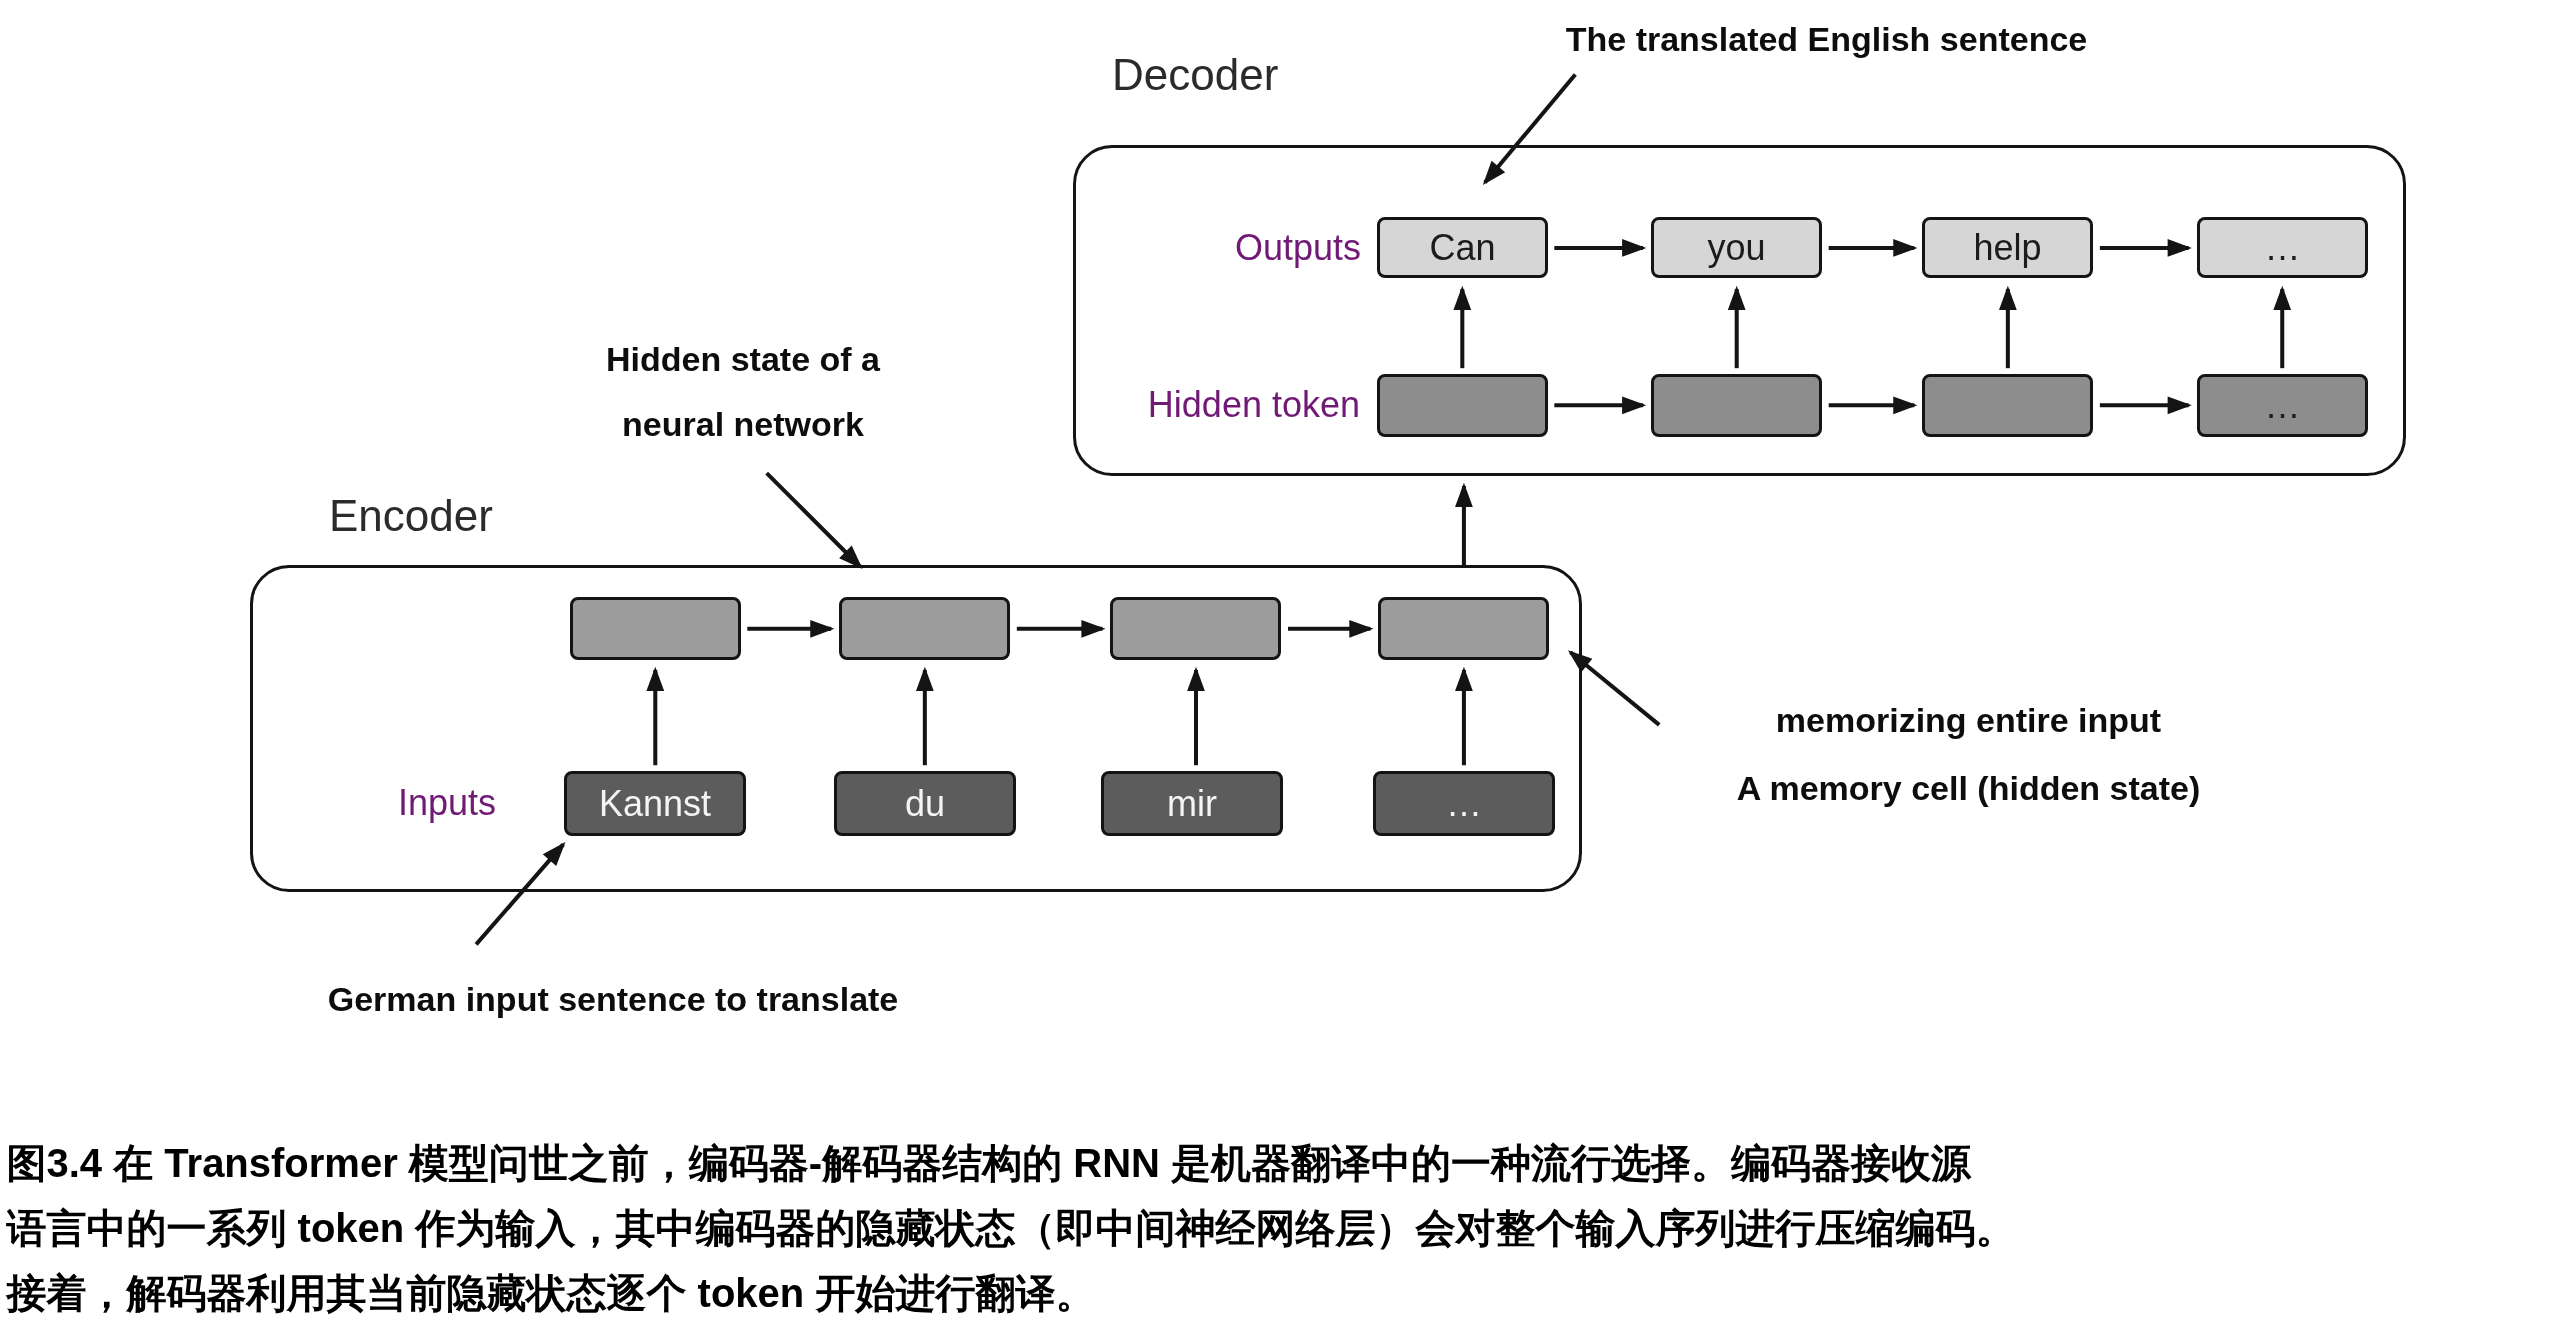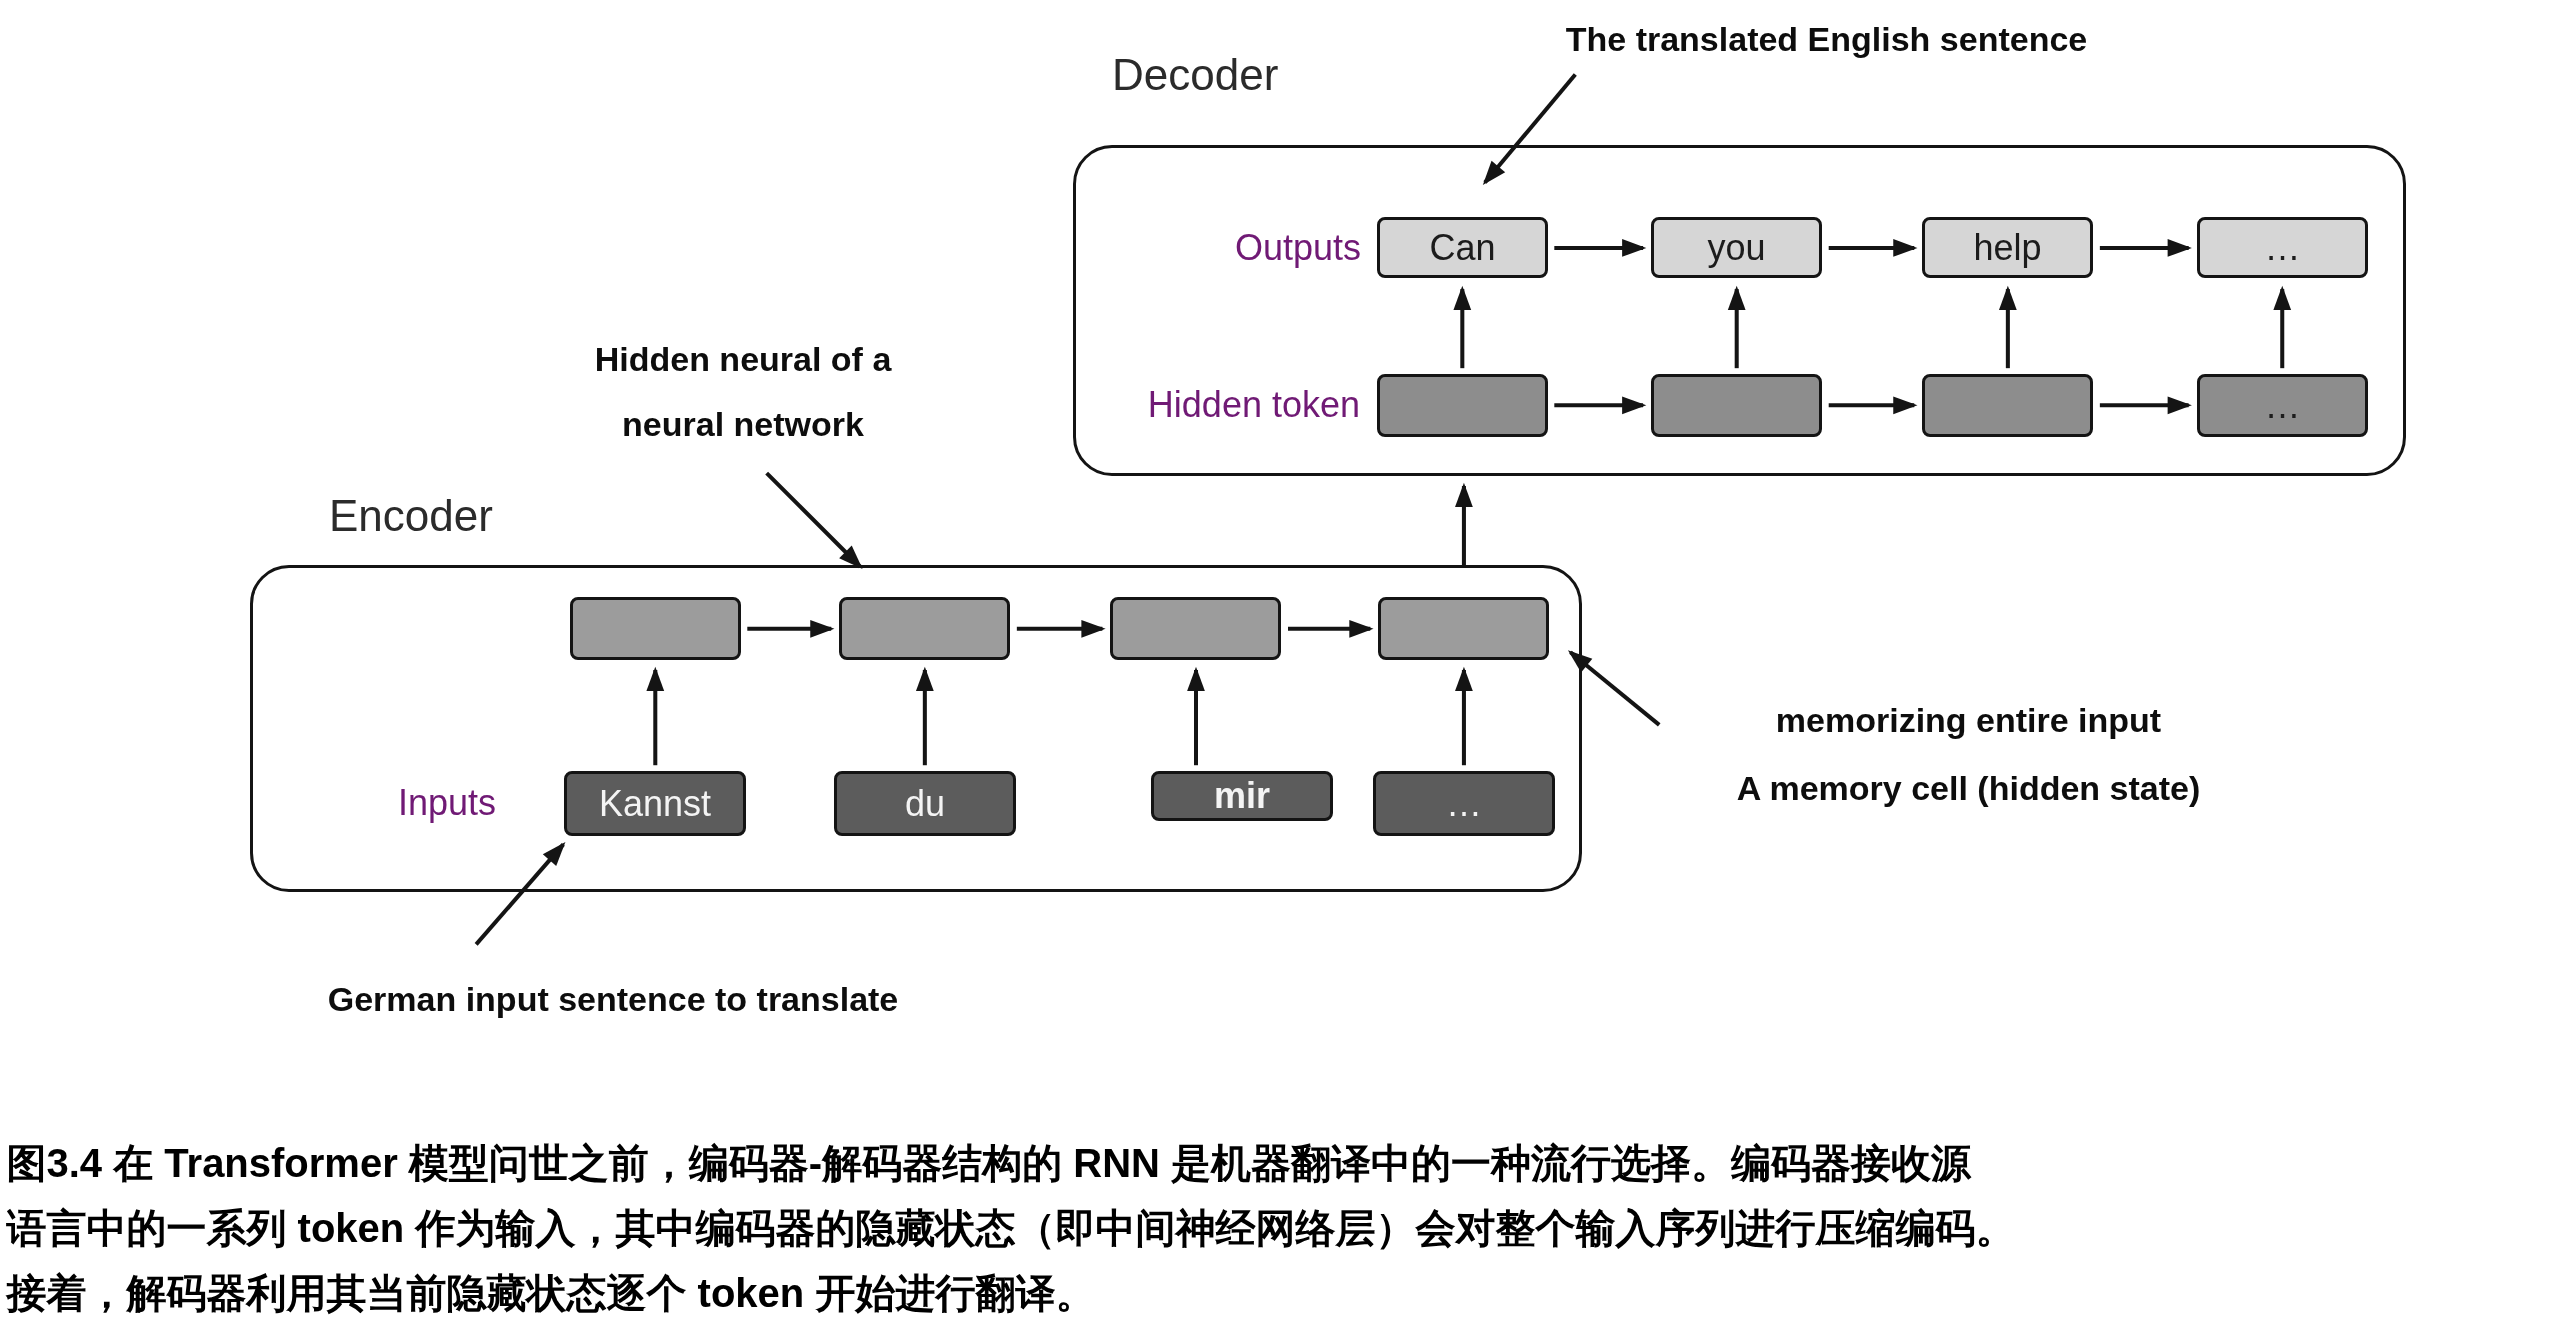--- a/index.html
+++ b/index.html
@@ -62,7 +62,7 @@
   <div class="ann" style="left:1528px; top:6.5px; width:597px;">The translated English sentence</div>
 
   <div class="ann" style="left:541px; top:327px; width:404px;">
-    <div>Hidden neural of a</div>
+    <div>Hidden state of a</div>
     <div>neural network</div>
   </div>
 

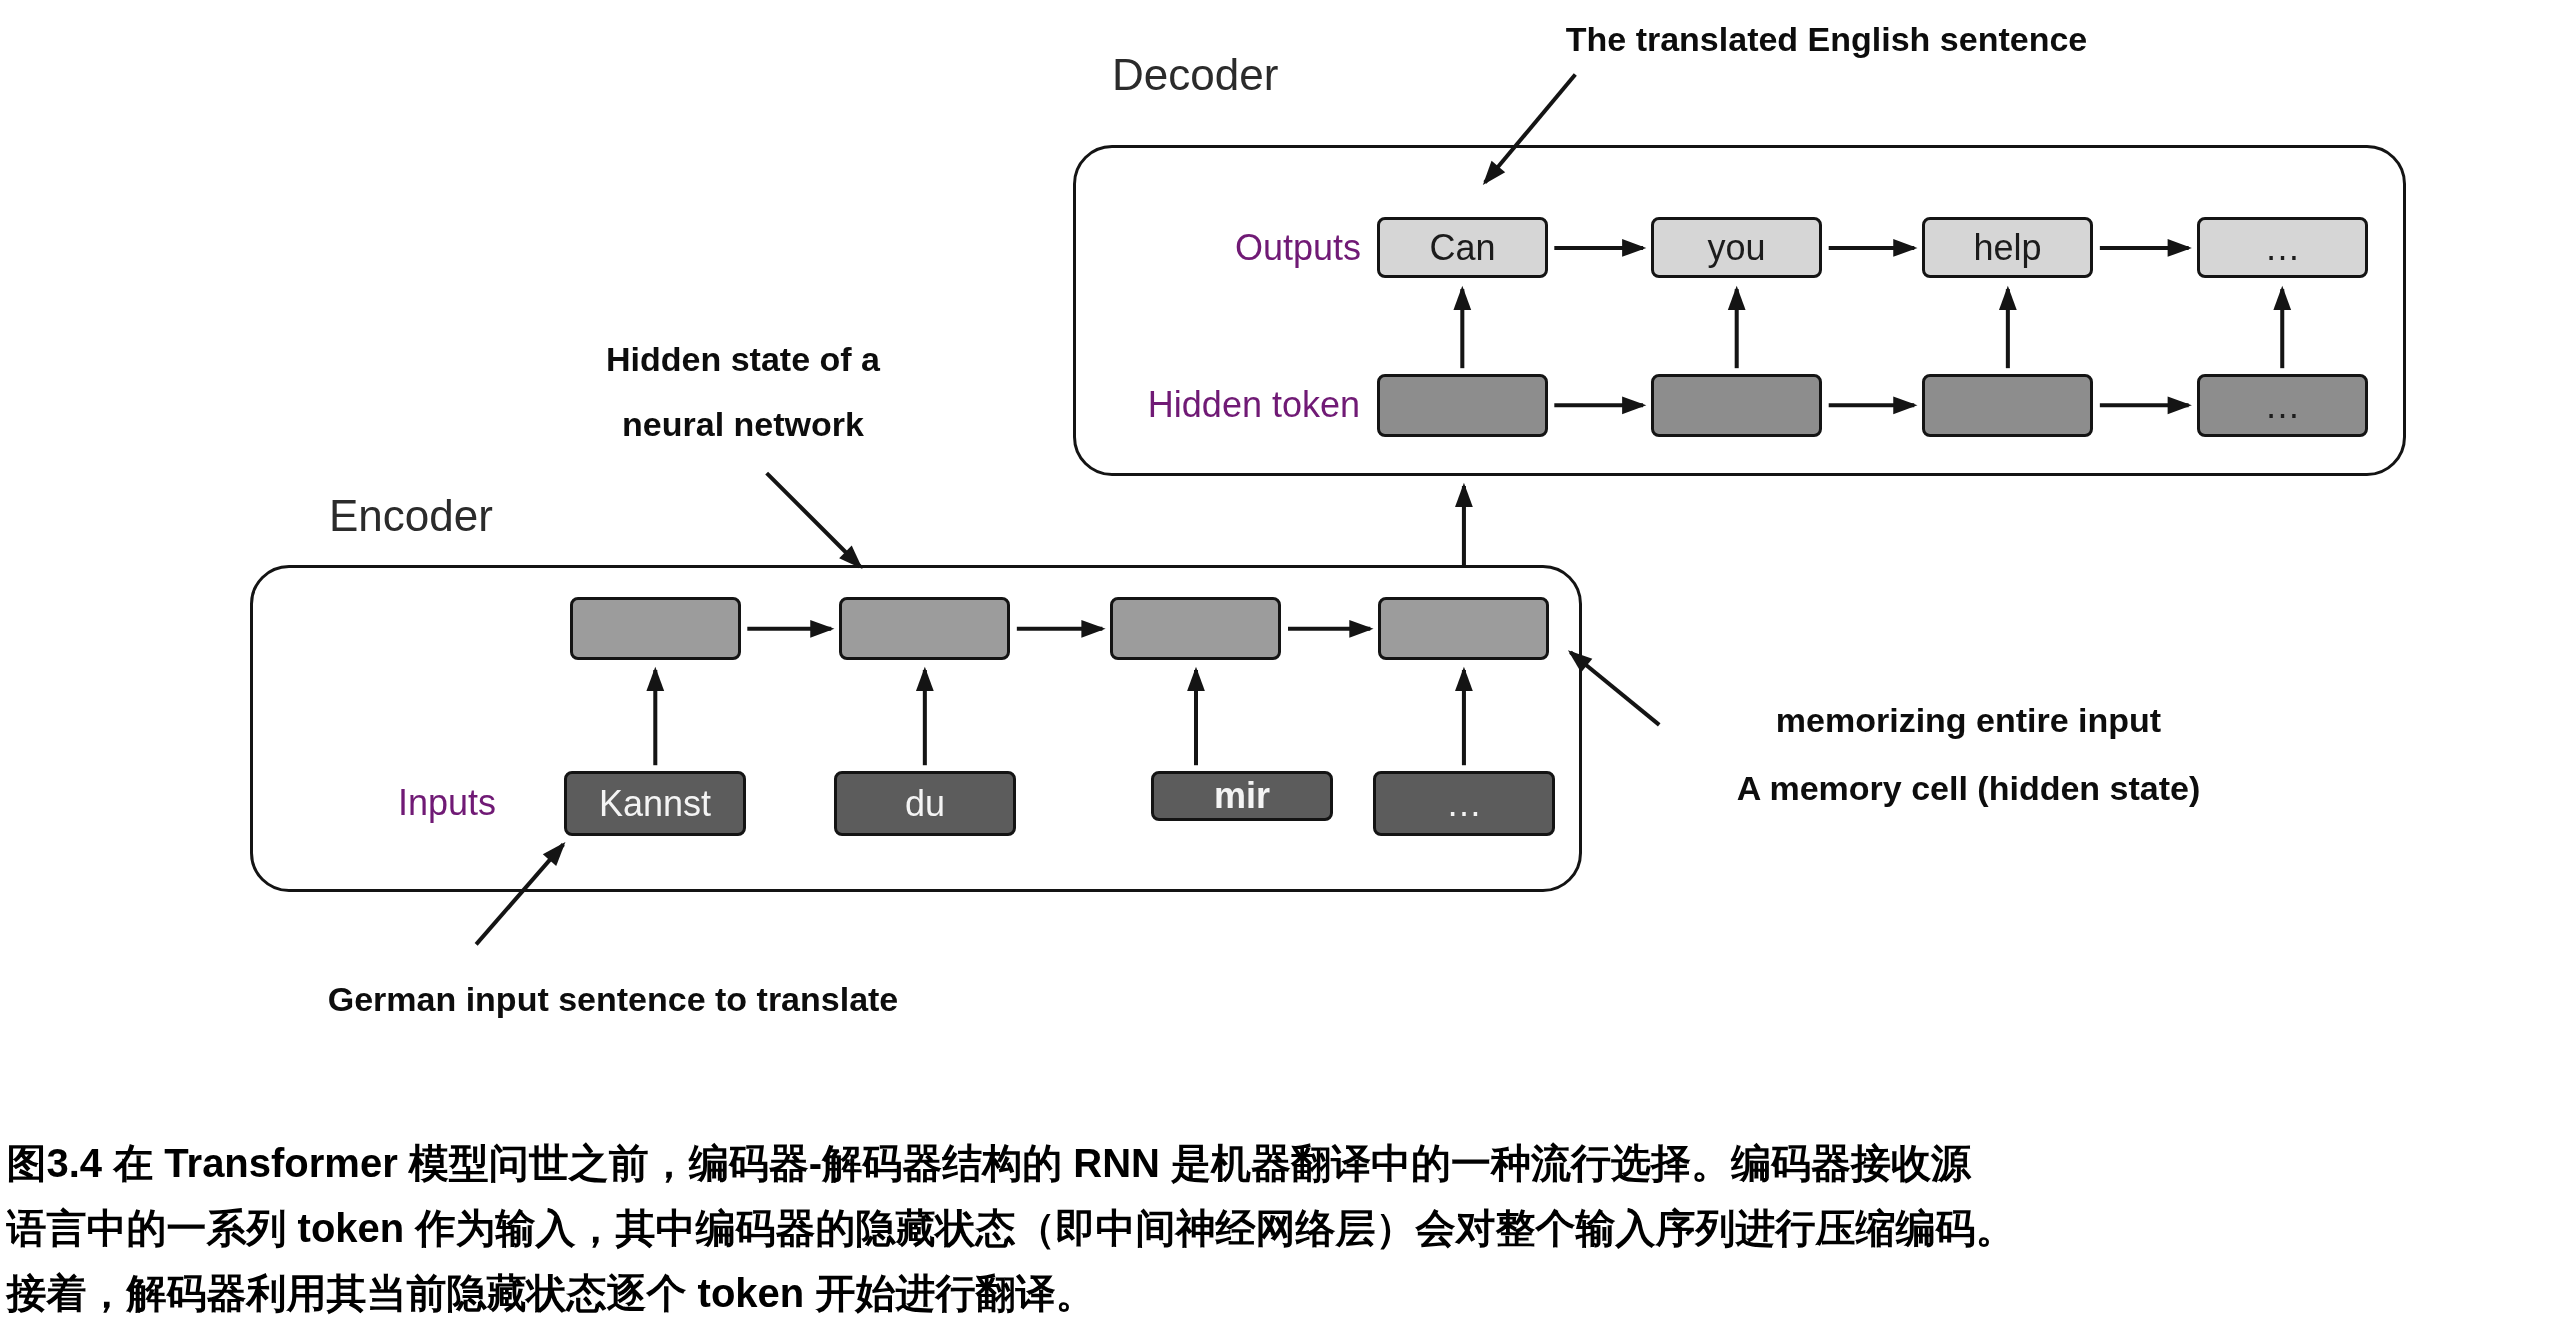--- a/index.html
+++ b/index.html
@@ -56,7 +56,7 @@
 
   <div class="tok tok-dark" style="left:564px; top:771px; width:182px; height:65px;">Kannst</div>
   <div class="tok tok-dark" style="left:834px; top:771px; width:182px; height:65px;">du</div>
-  <div class="tok tok-dark" style="left:1151px; top:771px; width:182px; height:50px;font-weight:bold;">mir</div>
+  <div class="tok tok-dark" style="left:1101px; top:771px; width:182px; height:65px;">mir</div>
   <div class="tok tok-dark" style="left:1373px; top:771px; width:182px; height:65px;">…</div>
 
   <div class="ann" style="left:1528px; top:6.5px; width:597px;">The translated English sentence</div>

